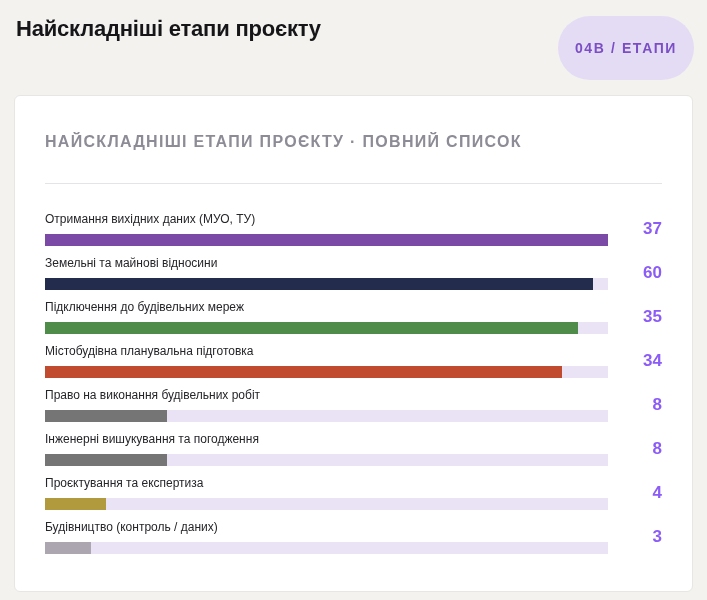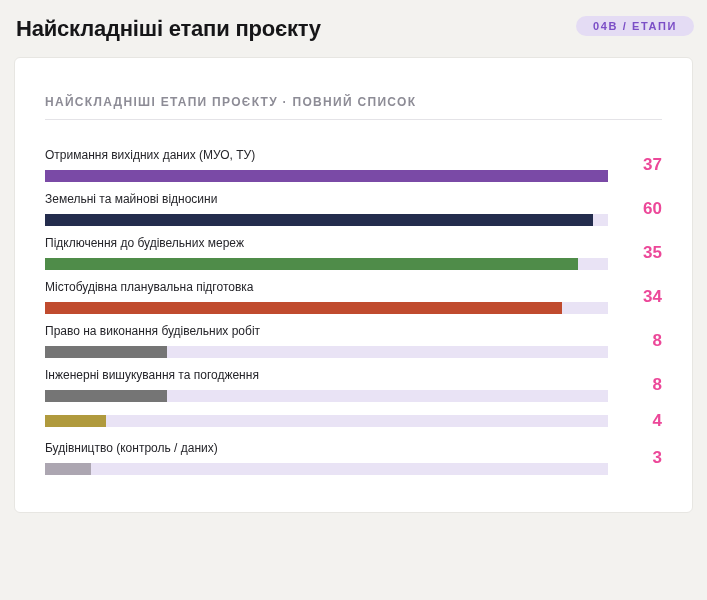--- a/index.html
+++ b/index.html
@@ -26,9 +26,9 @@
     color: #7B4EC6;
     border: none;
     border-radius: 999px;
-    padding: 4px 17px;
+    padding: 24px 17px;
     font-family: inherit;
-    font-size: 11px;
+    font-size: 14px;
     font-weight: 700;
     letter-spacing: 1.6px;
     cursor: pointer;

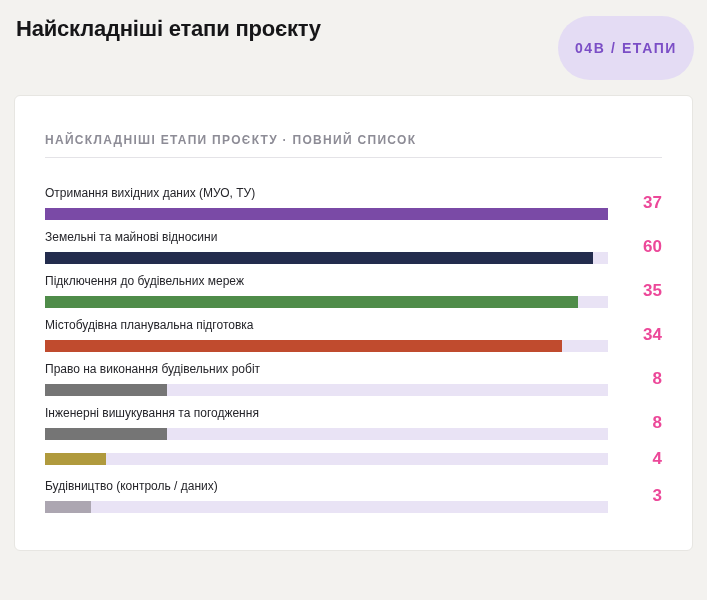--- a/index.html
+++ b/index.html
@@ -41,11 +41,11 @@
     padding: 37px 30px 28px 30px;
   }
   .card-subtitle {
-    font-size: 12px;
+    font-size: 16px;
     font-weight: 700;
     letter-spacing: 1.3px;
     color: #8D8C96;
-    margin-bottom: 10px;
+    margin-bottom: 32px;
   }
   .divider {
     border: none;

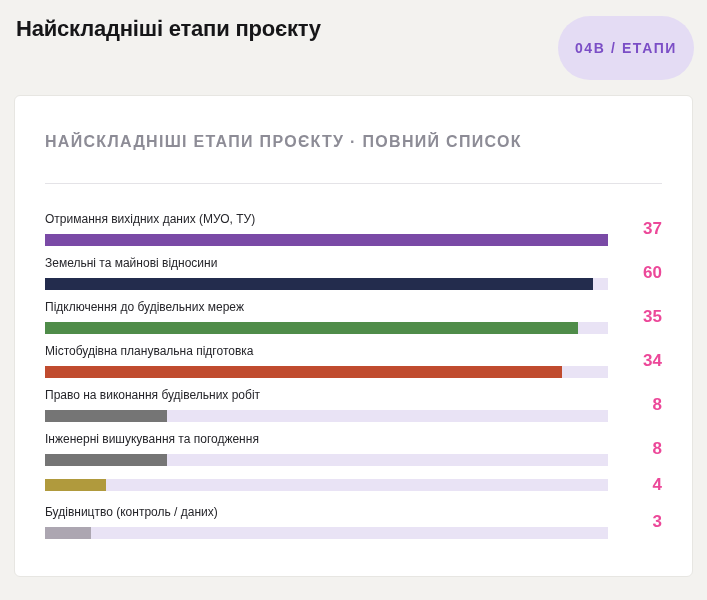--- a/index.html
+++ b/index.html
@@ -78,7 +78,7 @@
     text-align: right;
     font-size: 17px;
     font-weight: 700;
-    color: #ec4899;
+    color: #8b5cf6;
   }
 </style>
 </head>

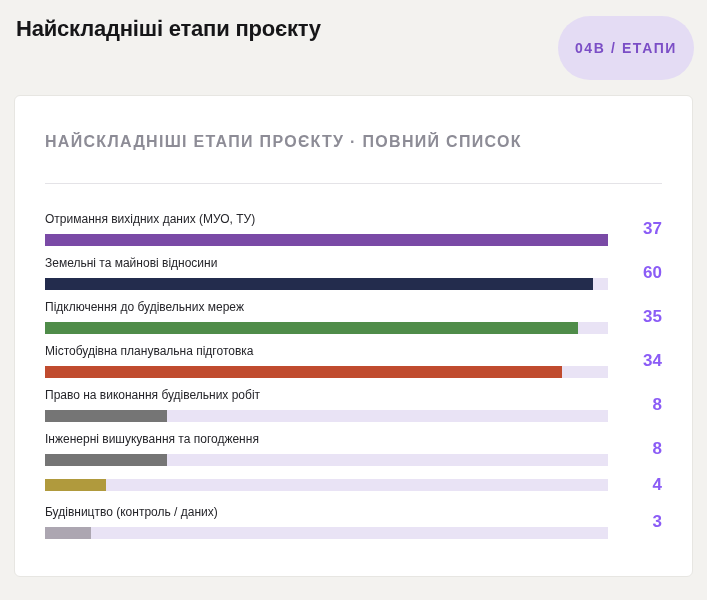--- a/index.html
+++ b/index.html
@@ -156,6 +156,7 @@
 
   <div class="row">
     <div class="row-main">
+      <div class="row-label">Проєктування та експертиза</div>
       <div class="bar-track">
         <div class="bar-fill" style="width: 10.8108%; background: rgb(176, 154, 61);"></div>
       </div>

